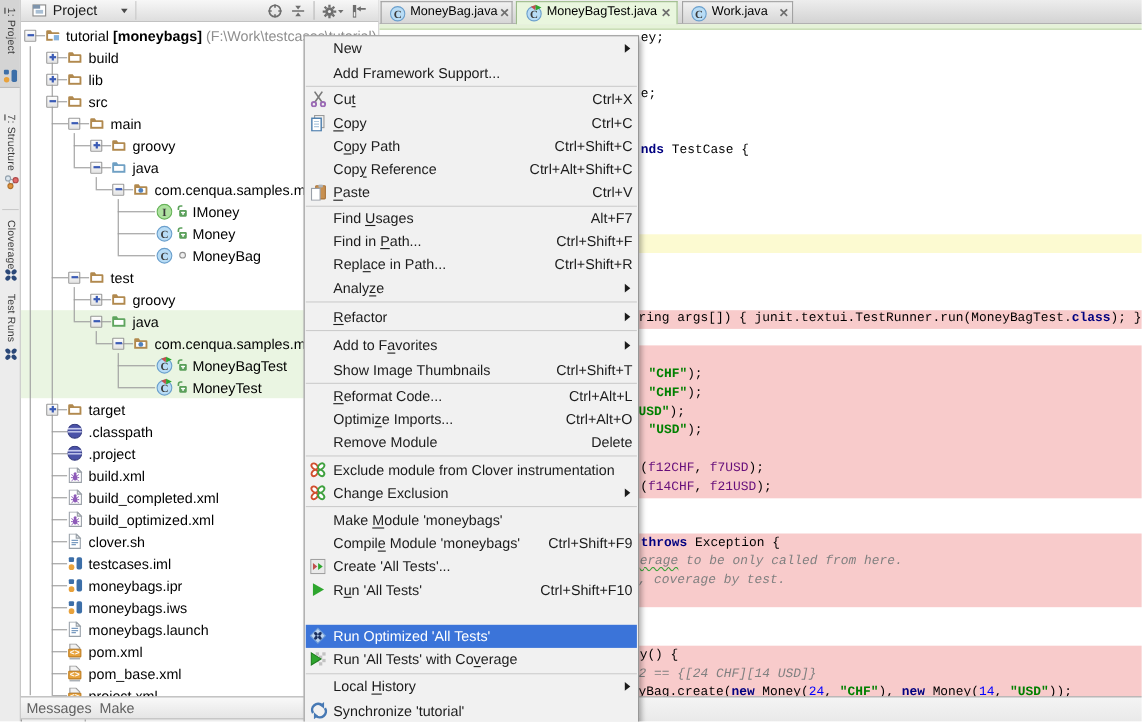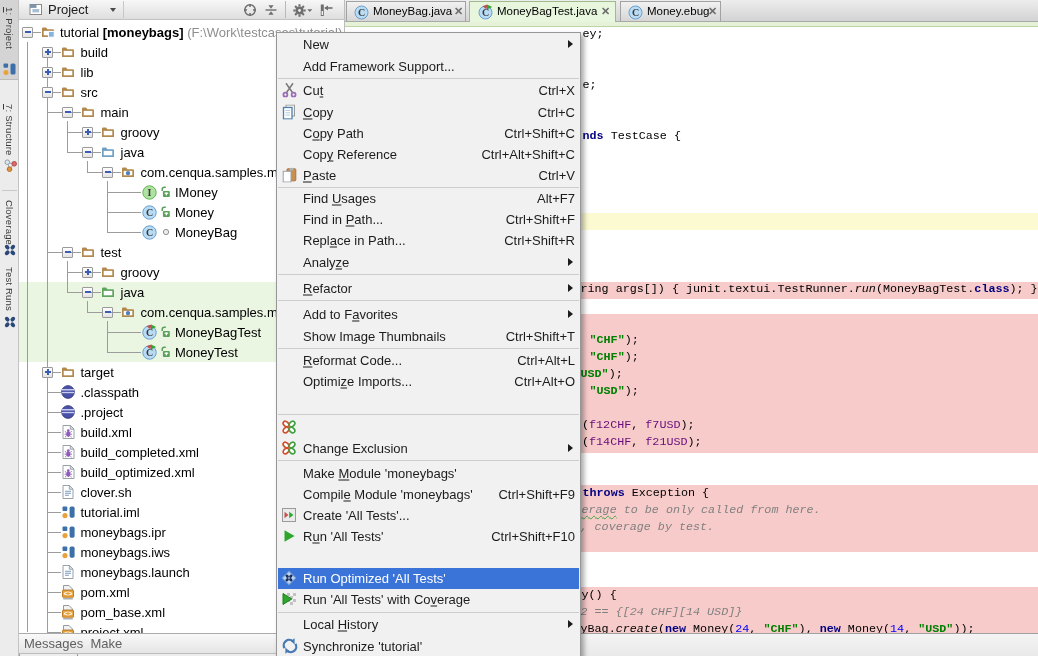--- a/index.html
+++ b/index.html
@@ -515,7 +515,7 @@
         <circle cx="7.5" cy="7.5" r="6.5" fill="#B8DCF5" stroke="#6A9FCC"></circle>
         <text x="7.5" y="11" font-size="10" font-family="Liberation Serif" font-weight="bold" fill="#3a3a3a" text-anchor="middle">C</text>
       </svg>
-<span class="tl" style="left:26px">Money.ebug</span>
+<span class="tl" style="left:26px">Work.java</span>
       <span class="x" style="left:87px">✕</span>
     </div>
 

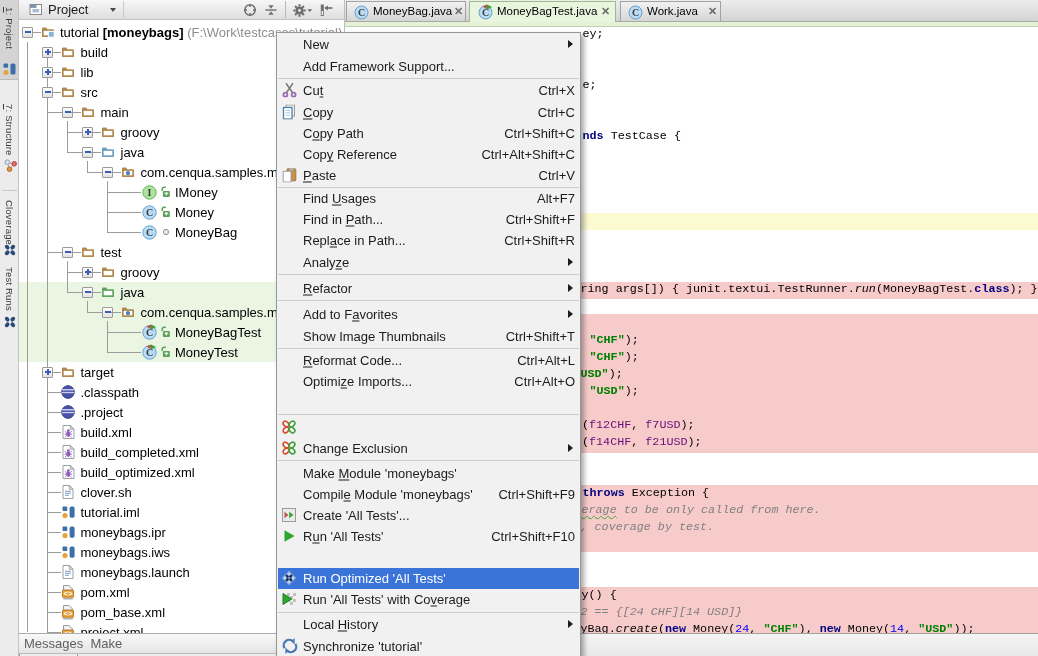--- a/index.html
+++ b/index.html
@@ -35,7 +35,7 @@
 .num{color:#0000ff}
 .fld{color:#660E7A}
 .cmt{color:#808080;font-style:italic}
-.it{font-style:italic}
+.it{}
 .sq{text-decoration:underline wavy #3FA33F 1px;text-underline-offset:2px}
 #hscroll{position:absolute;left:0;top:633px;width:693px;height:23px;background:linear-gradient(#F4F4F4,#E9E9E9);border-top:1px solid #A0A0A0;box-sizing:border-box}
 

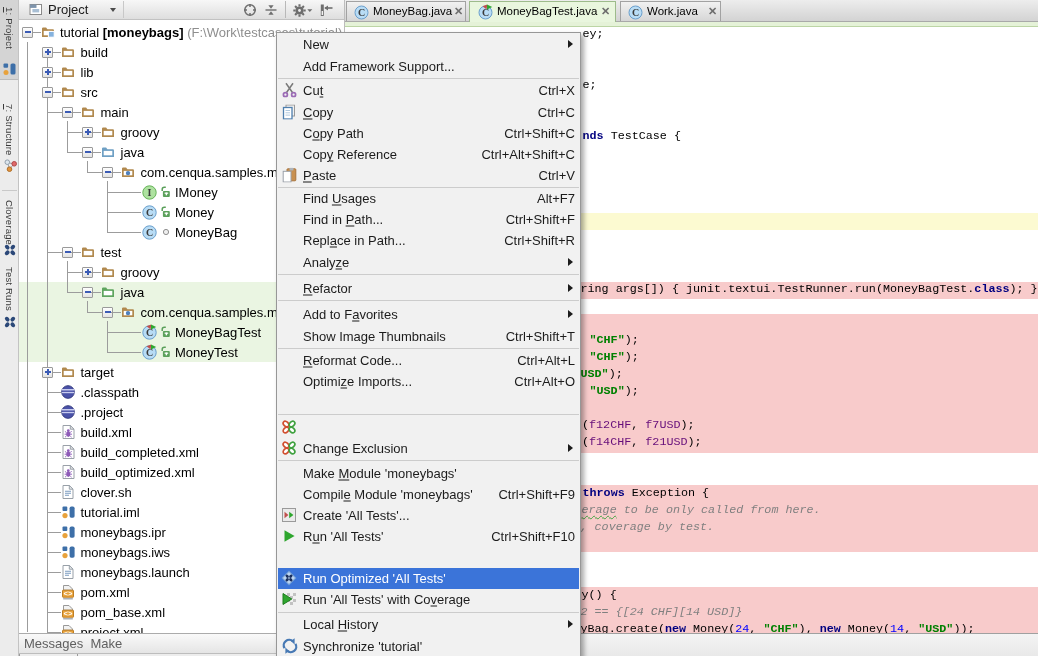--- a/index.html
+++ b/index.html
@@ -635,6 +635,10 @@
       <span class="txt">Optimi<u>z</u>e Imports...</span>
       <span class="sc">Ctrl+Alt+O</span>
     </div>
+<div class="mi" style="top:358.5px">
+      <span class="txt">Remove Module</span>
+      <span class="sc">Delete</span>
+    </div>
 <div class="msep" style="top:380.5px"></div>
 <div class="mi" style="top:383px">
       <svg class="ic" width="16" height="16" viewBox="0 0 16 16" style="left:3px">

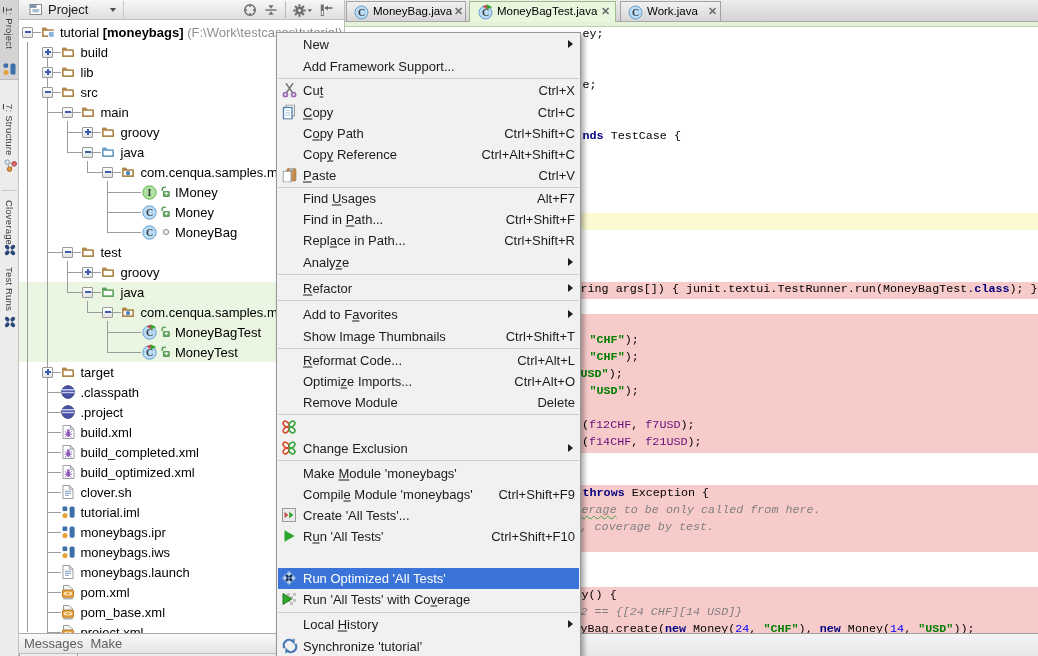--- a/index.html
+++ b/index.html
@@ -649,6 +649,7 @@
           <ellipse cx="11" cy="11" rx="3.2" ry="2.3" transform="rotate(45 11 11)" stroke="#3FA13F"></ellipse>
         </g>
       </svg>
+      <span class="txt">Exclude module from Clover instrumentation</span>
     </div>
 <div class="mi" style="top:404.5px">
       <svg class="ic" width="16" height="16" viewBox="0 0 16 16" style="left:3px">

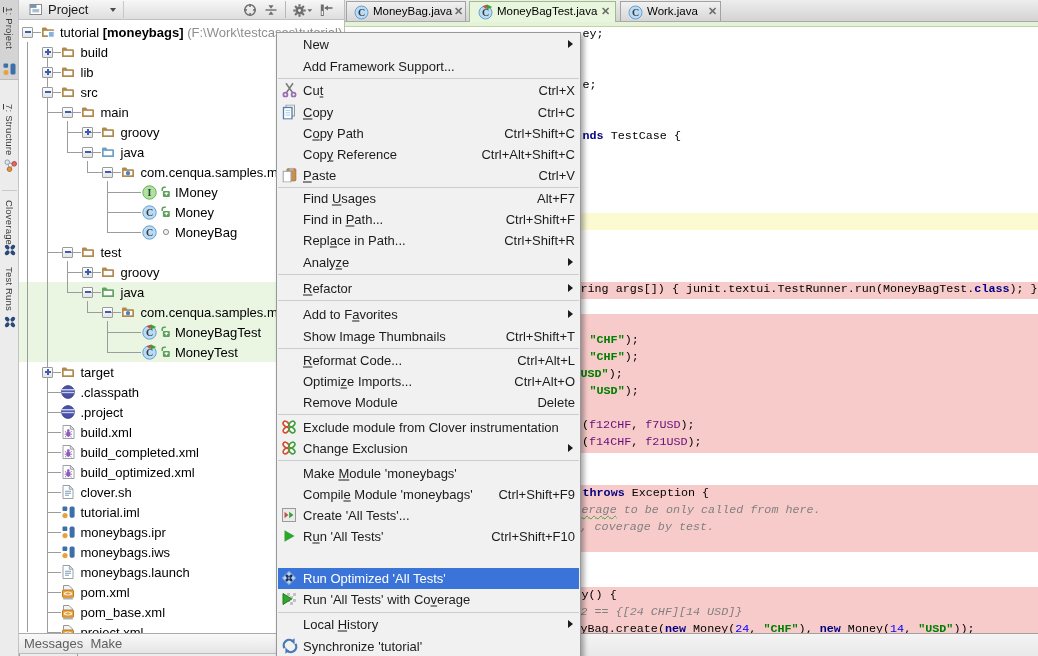--- a/index.html
+++ b/index.html
@@ -428,7 +428,7 @@
       <rect x="7.6" y="1.5" width="5" height="11.2" rx="1.7" fill="#3D6FA8"></rect>
     </svg>
 <div class="row" style="left:80.5px;top:502px">
-      <span class="lbl">tutorial.iml</span>
+      <span class="lbl">testcases.iml</span>
     </div>
 <div class="tline" style="left:47px;top:532px;width:14px;height:1px"></div>
 <svg class="a" style="left:62px;top:525px" width="14" height="14" viewBox="0 0 14 14">

